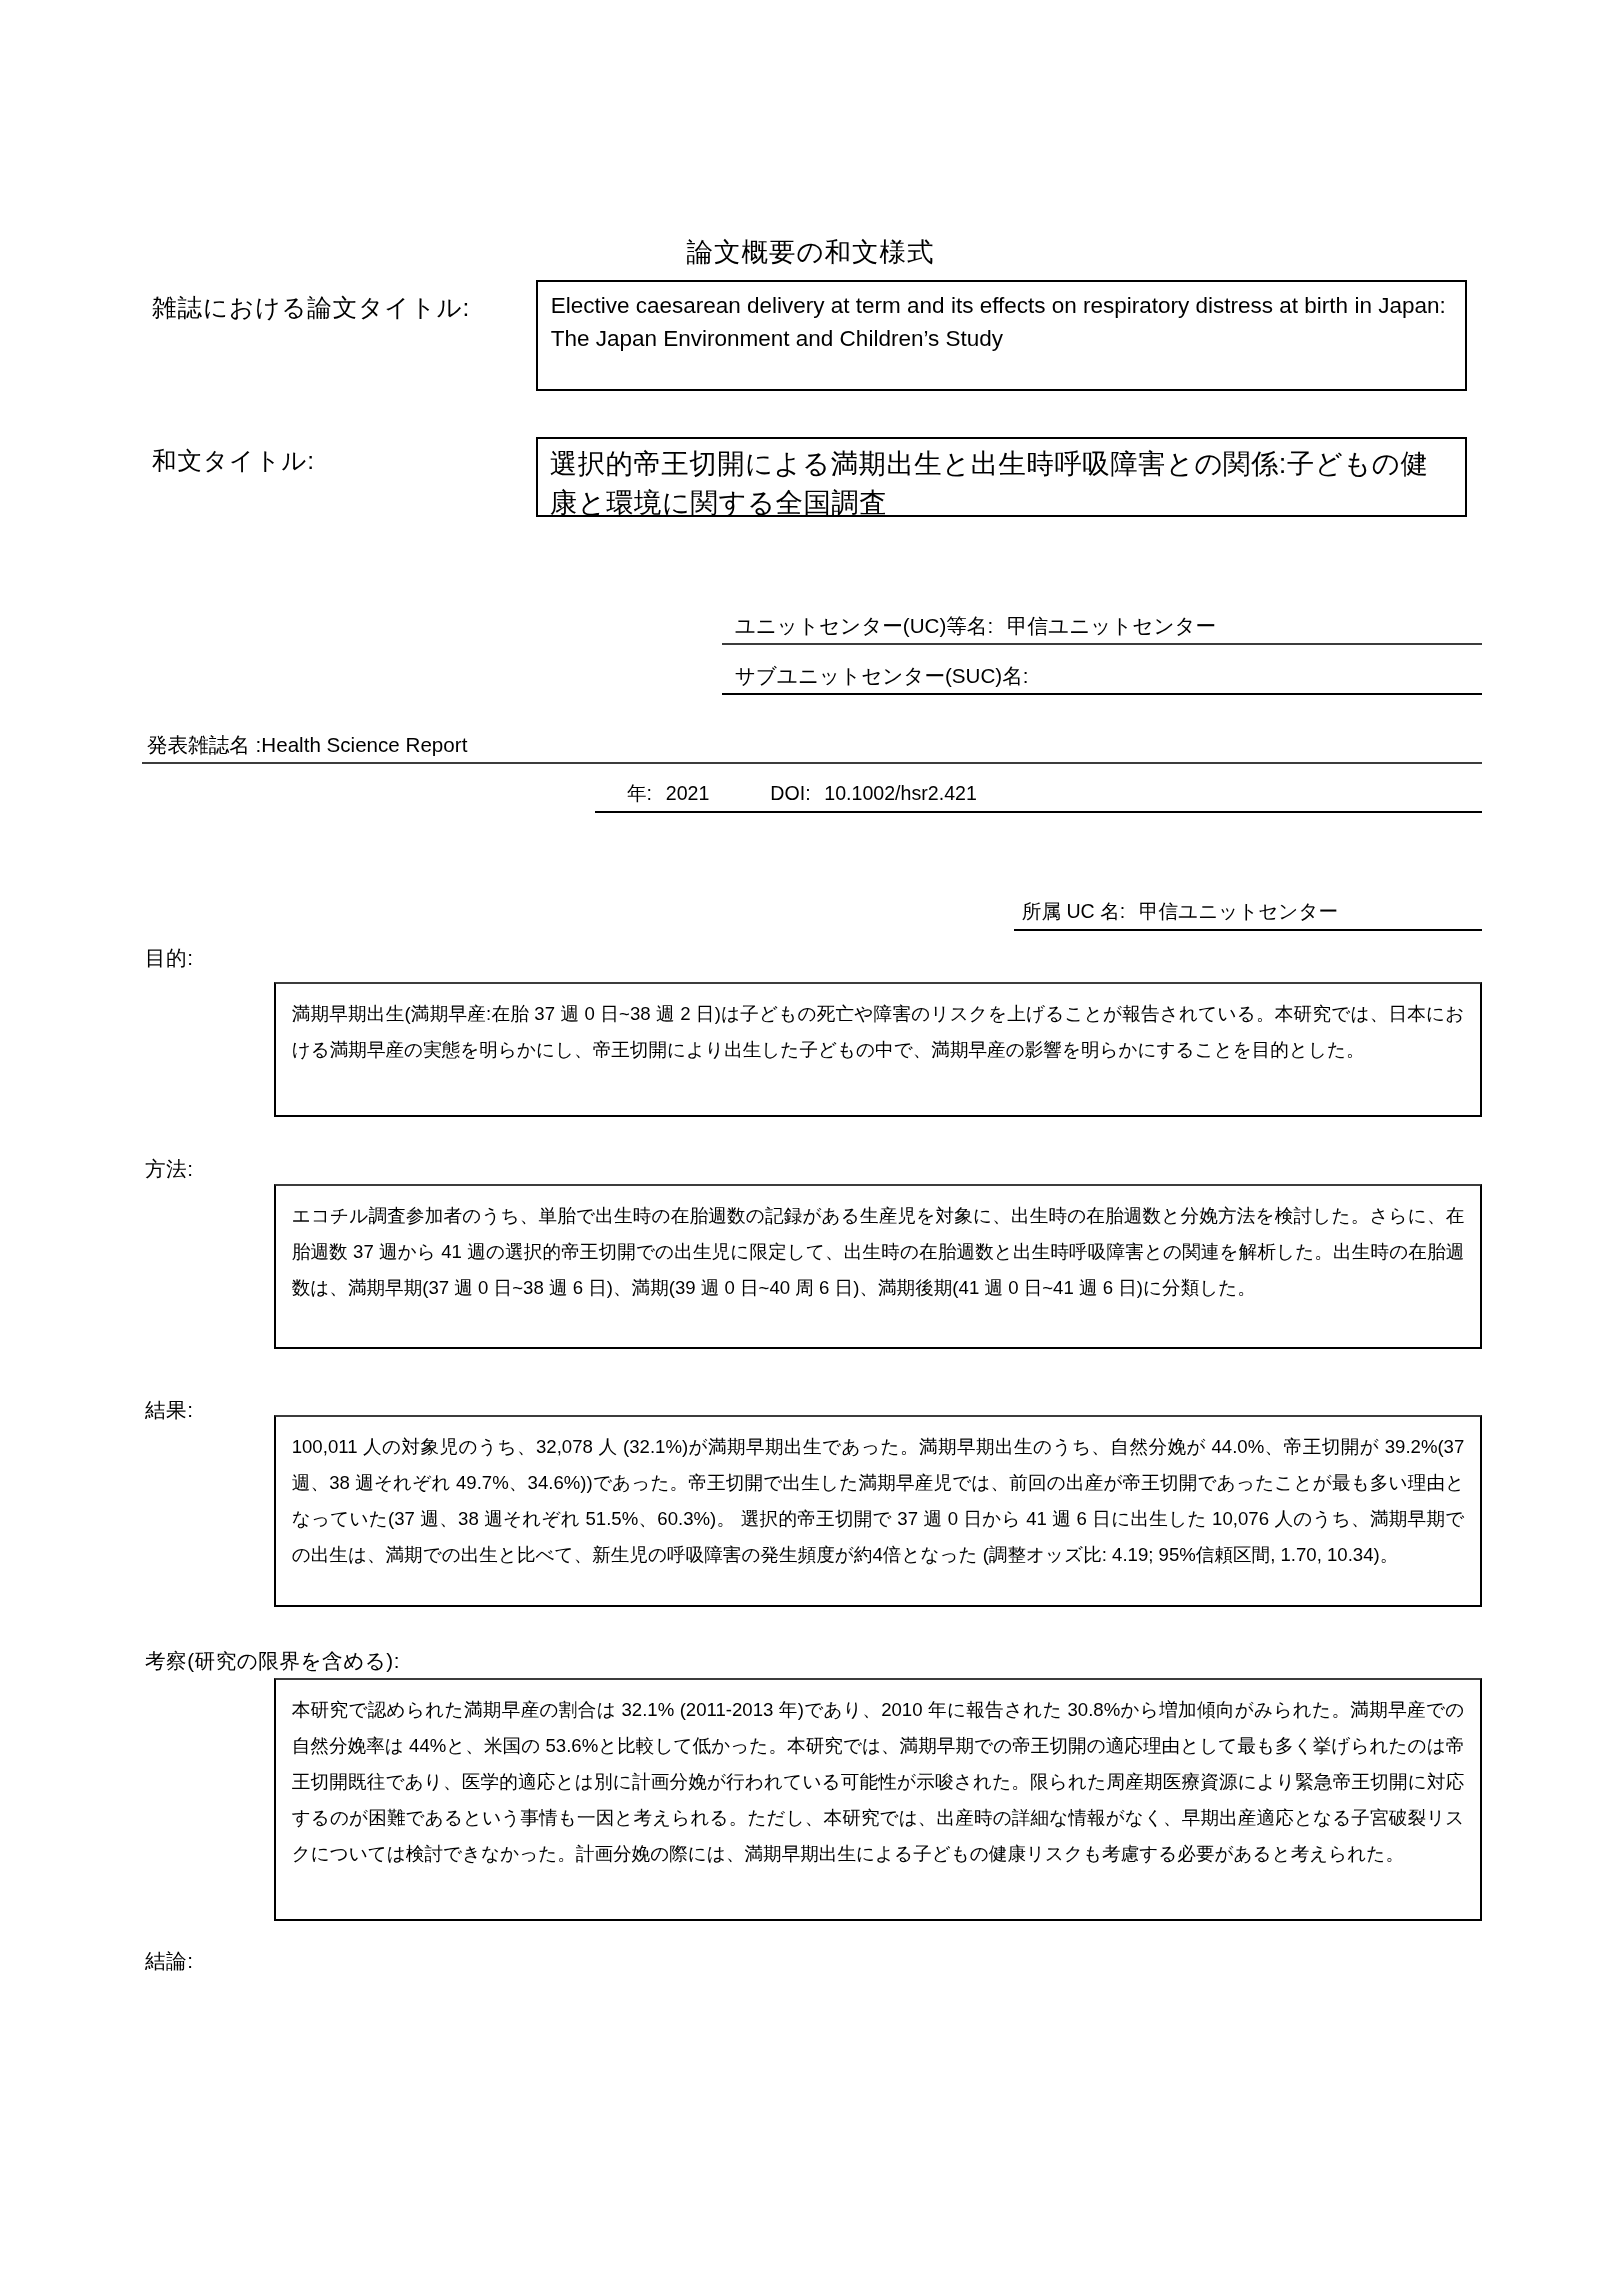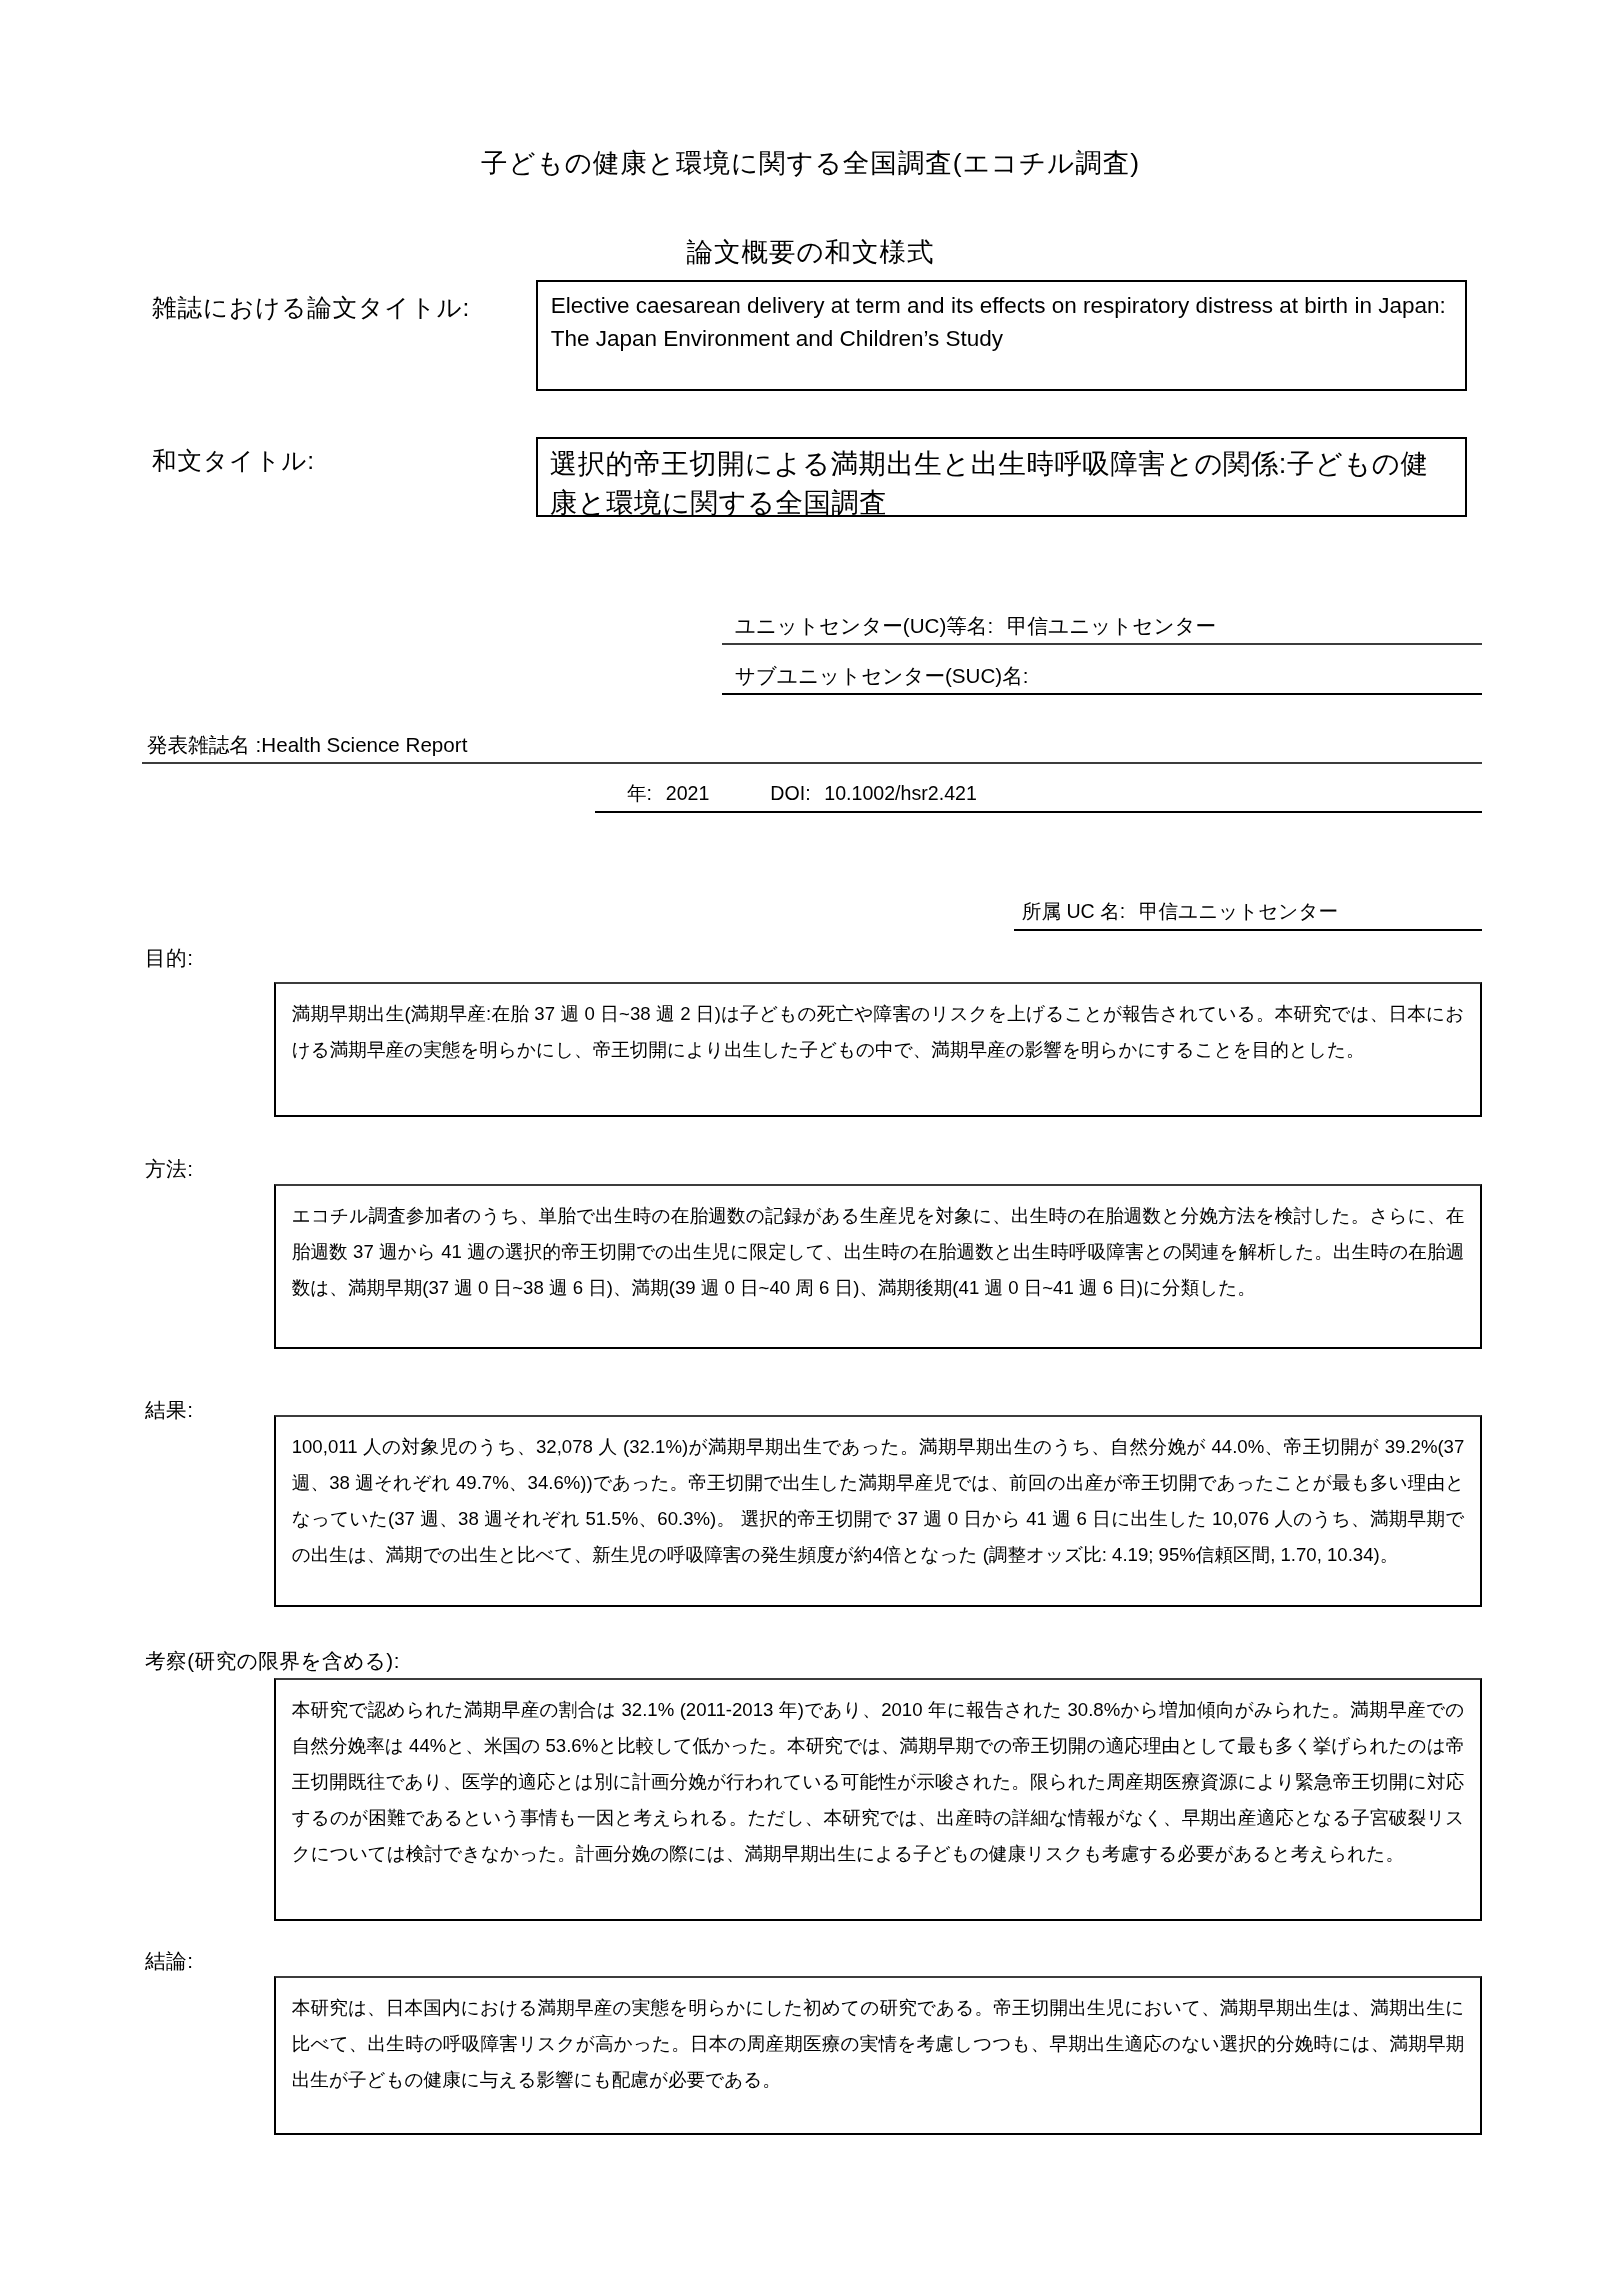--- a/index.html
+++ b/index.html
@@ -83,7 +83,6 @@
 
 <div id="page">
 
-  <div id="main-title" class="abs doc-title">子どもの健康と環境に関する全国調査(エコチル調査)</div>
   <div id="subtitle" class="abs doc-title">論文概要の和文様式</div>
 
   <div id="journal-title-label" class="abs big-label">雑誌における論文タイトル:</div>

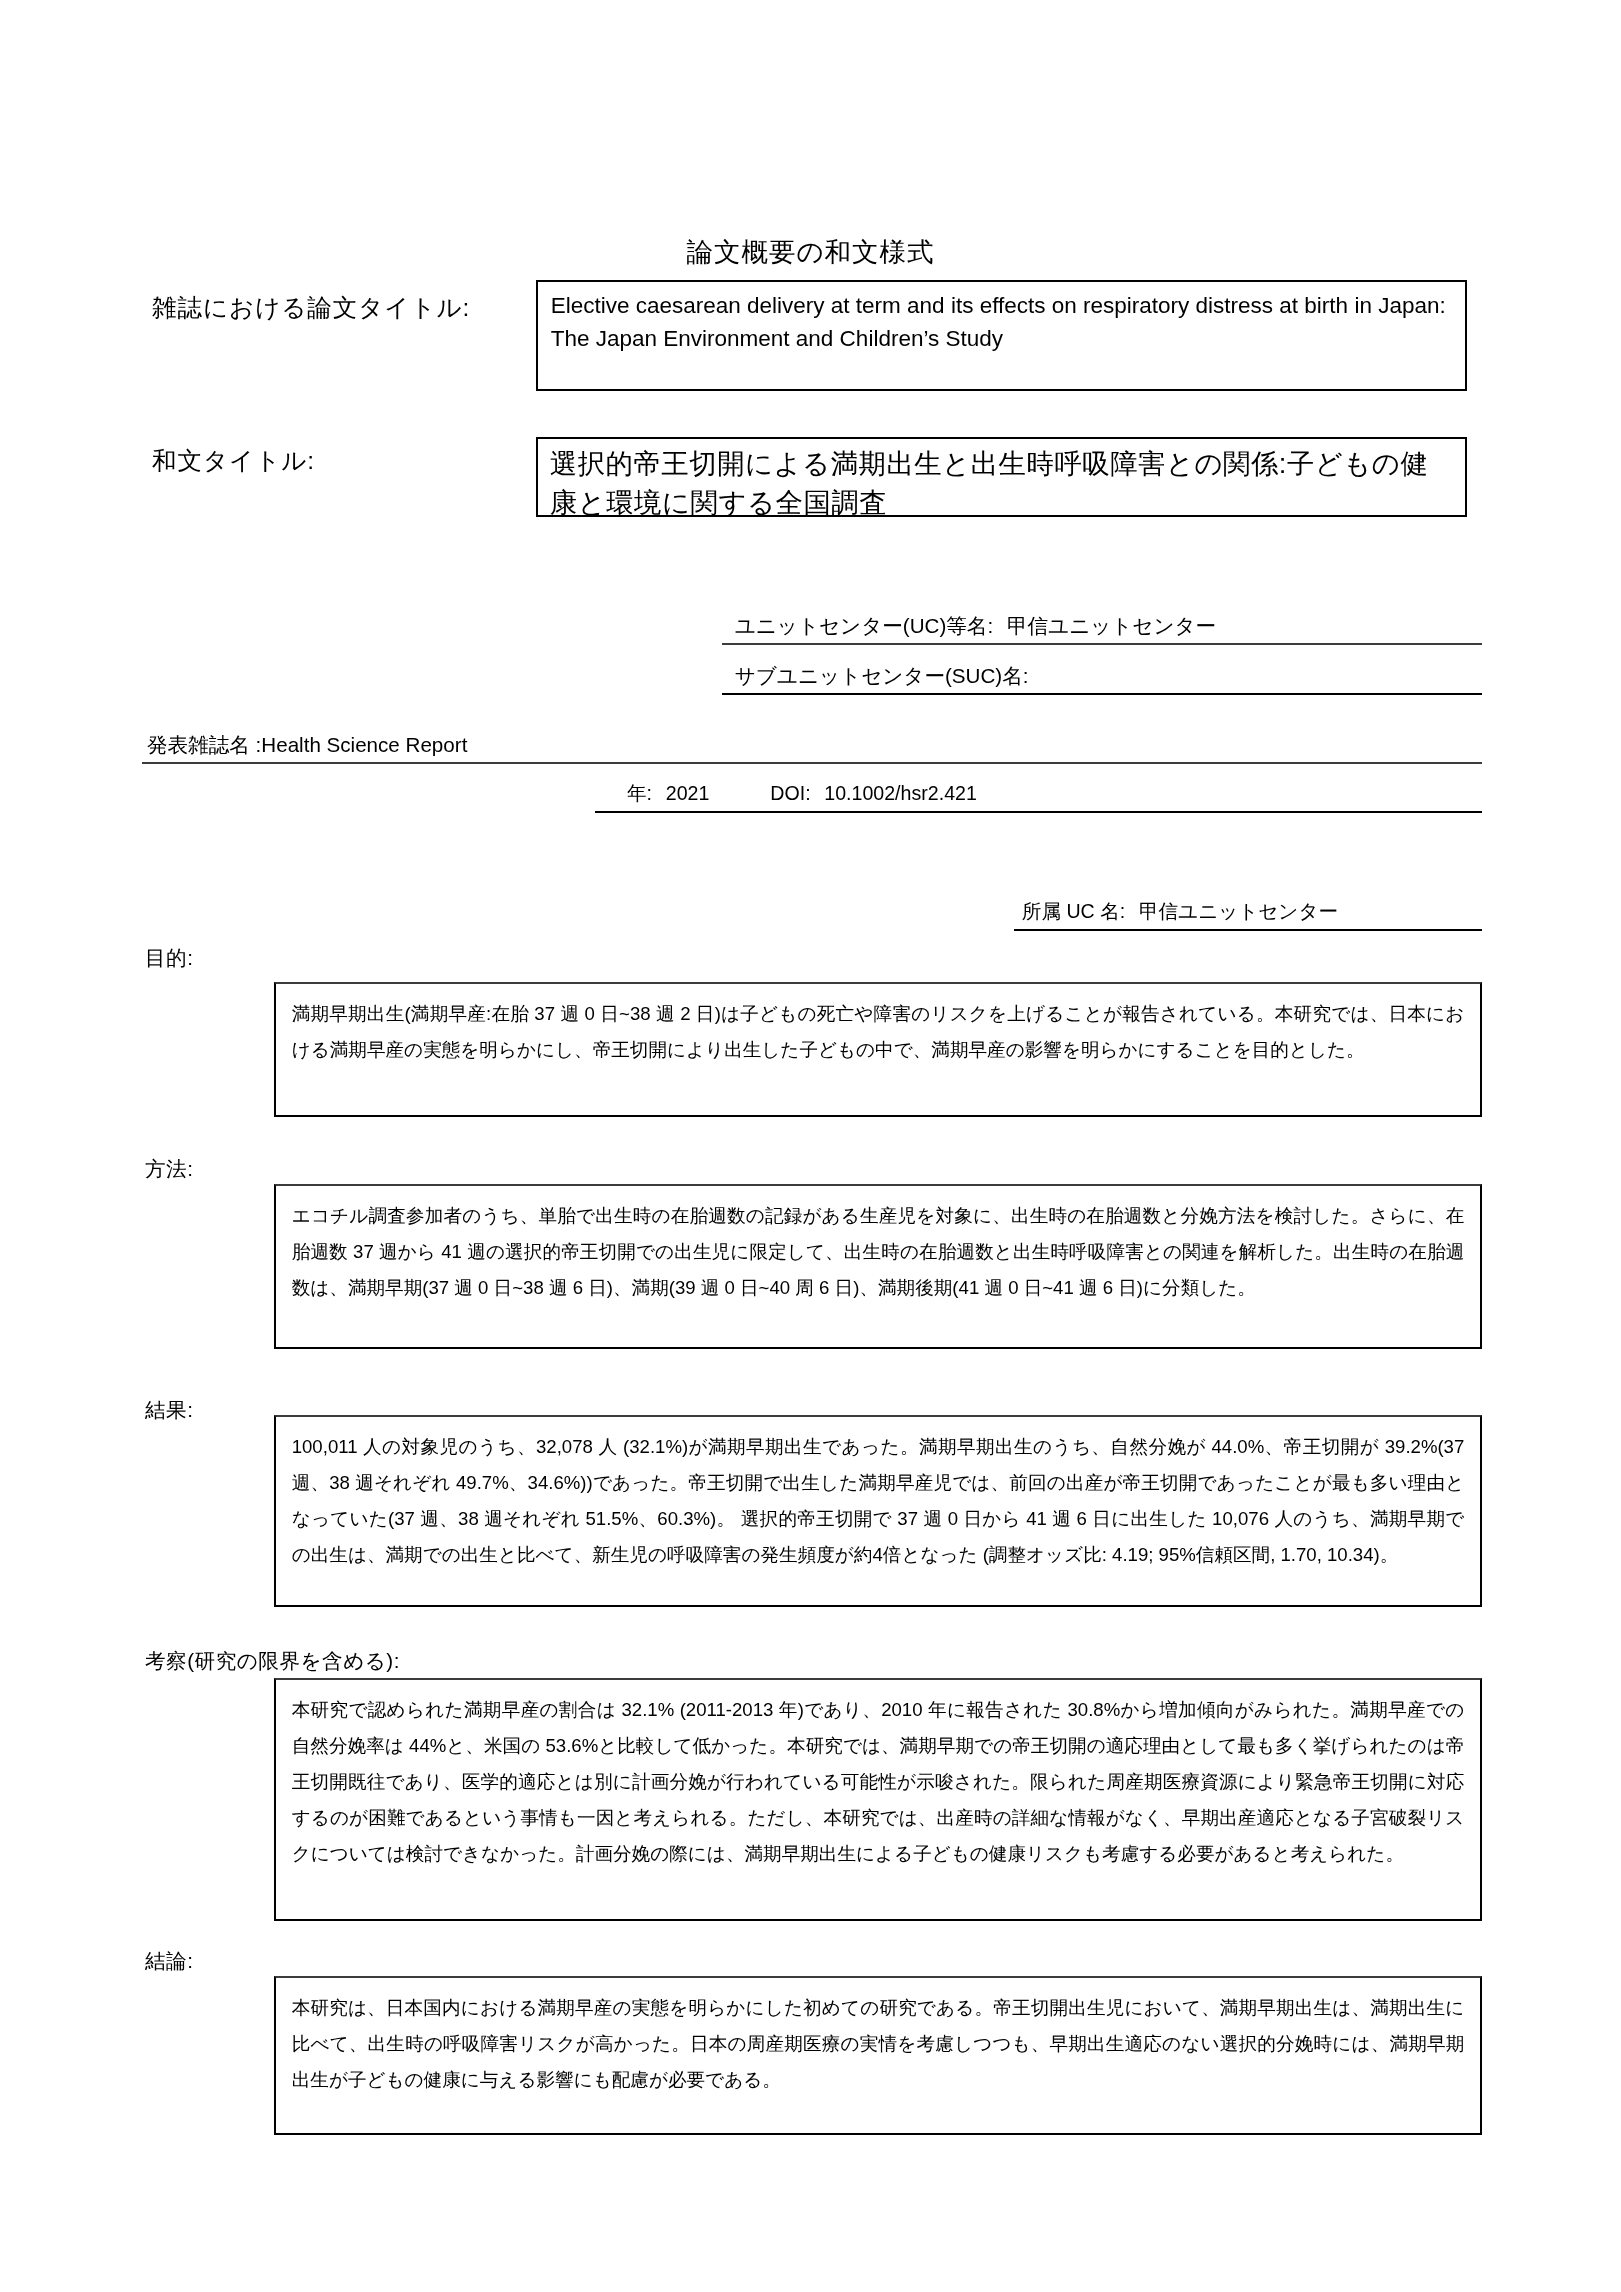--- a/index.html
+++ b/index.html
@@ -137,9 +137,6 @@
   </div>
 
   <div id="conclusion-label" class="abs sec-label">結論:</div>
-  <div id="conclusion-box" class="abs section-box">
-    <span>本研究は、日本国内における満期早産の実態を明らかにした初めての研究である。帝王切開出生児において、満期早期出生は、満期出生に比べて、出生時の呼吸障害リスクが高かった。日本の周産期医療の実情を考慮しつつも、早期出生適応のない選択的分娩時には、満期早期出生が子どもの健康に与える影響にも配慮が必要である。</span>
-  </div>
 
 </div>
 

